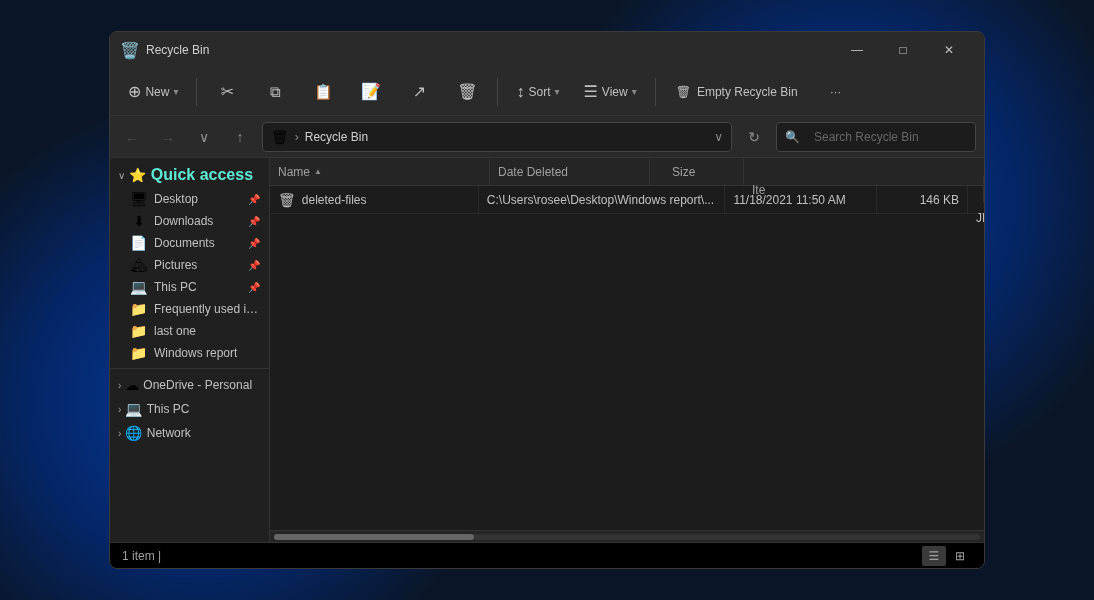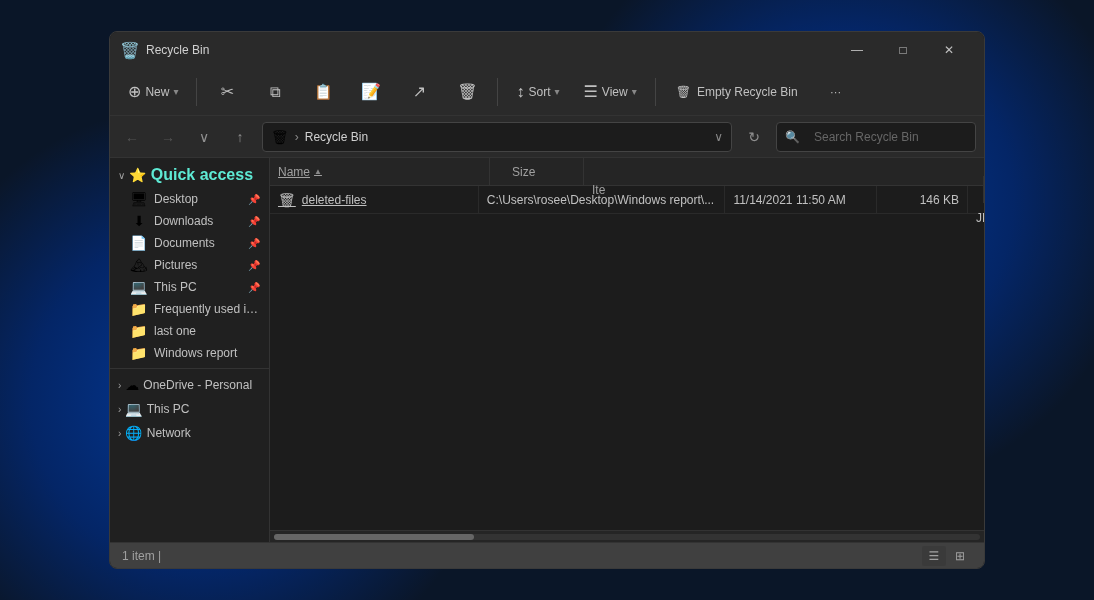--- a/index.html
+++ b/index.html
@@ -296,7 +296,7 @@
       user-select: none;
       border-right: 1px solid #333;
     }
-    .col-name { width: 220px; text-decoration: underline; }
+    .col-name { width: 220px; }
     .col-location { width: 260px; }
     .col-date { width: 160px; }
     .col-size { width: 80px; margin-left: 14px; }

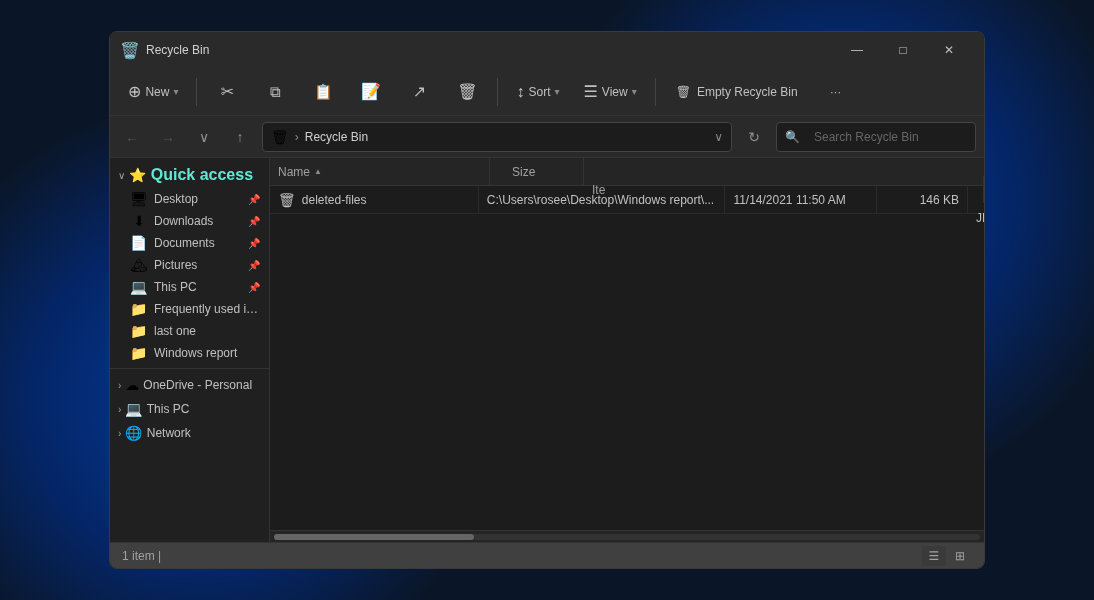--- a/index.html
+++ b/index.html
@@ -562,6 +562,9 @@
         <div class="col-header col-name">
           <span>Name</span>
           <span class="sort-icon">▲</span>
+        </div>
+        <div class="col-header col-date">
+          <span>Date Deleted</span>
         </div>
         <div class="col-header col-size">
           <span>Size</span>

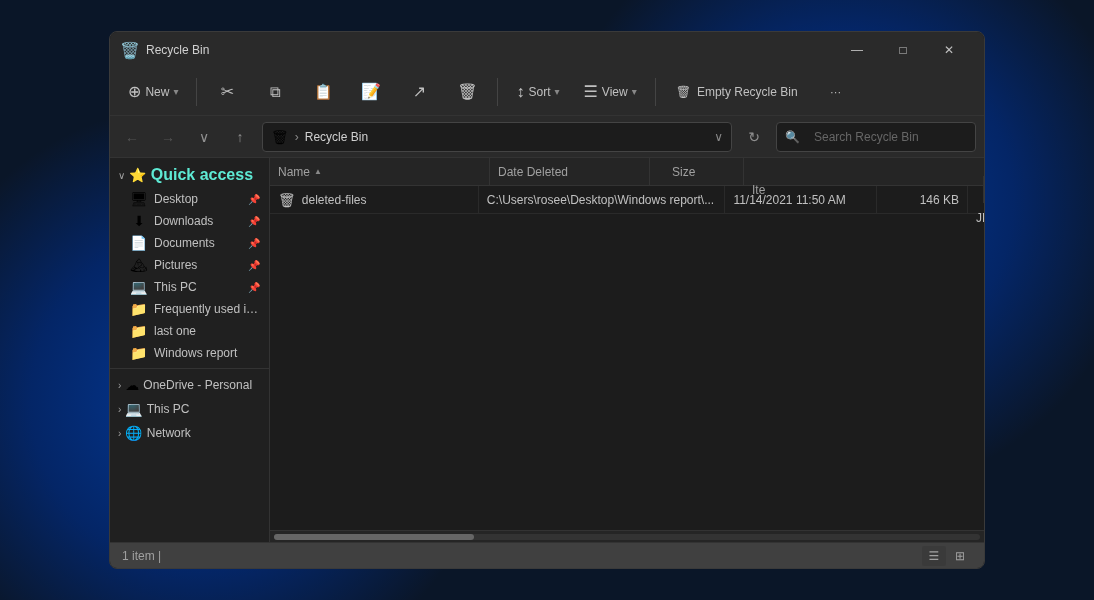--- a/index.html
+++ b/index.html
@@ -583,7 +583,7 @@
             <span>C:\Users\rosee\Desktop\Windows report\...</span>
           </div>
           <div class="file-cell col-date">
-            <span>11/14/2021 11:50 AM</span>
+            <span>11/18/2021 11:50 AM</span>
           </div>
           <div class="file-cell col-size">
             <span>146 KB</span>

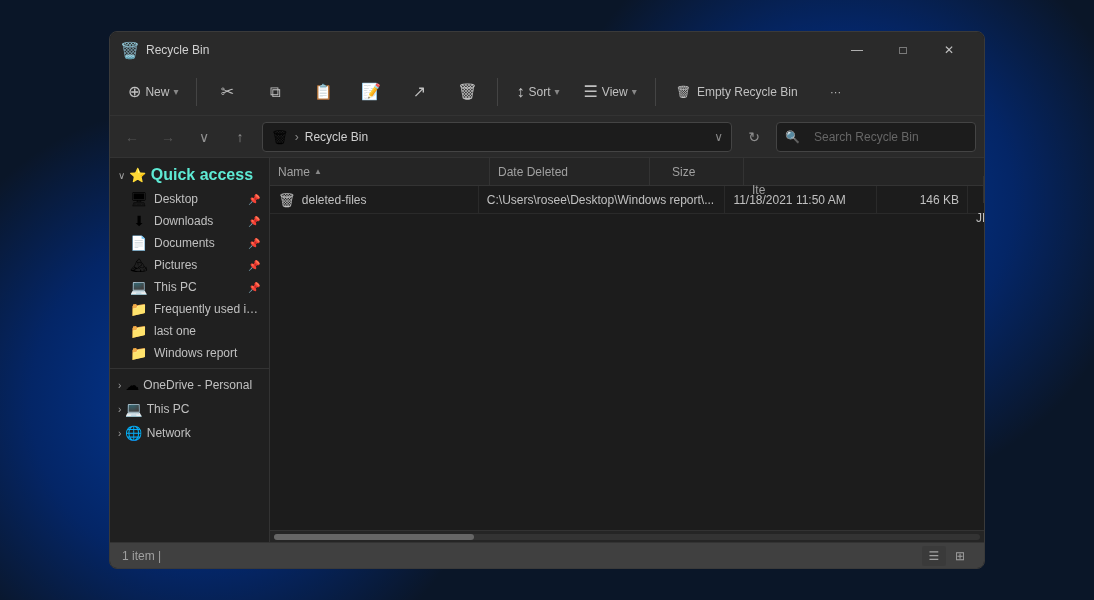--- a/index.html
+++ b/index.html
@@ -336,7 +336,7 @@
       display: flex;
       align-items: center;
       height: 26px;
-      background: #404040;
+      background: #000000;
       border-top: 1px solid #333;
       padding: 0 12px;
       flex-shrink: 0;

